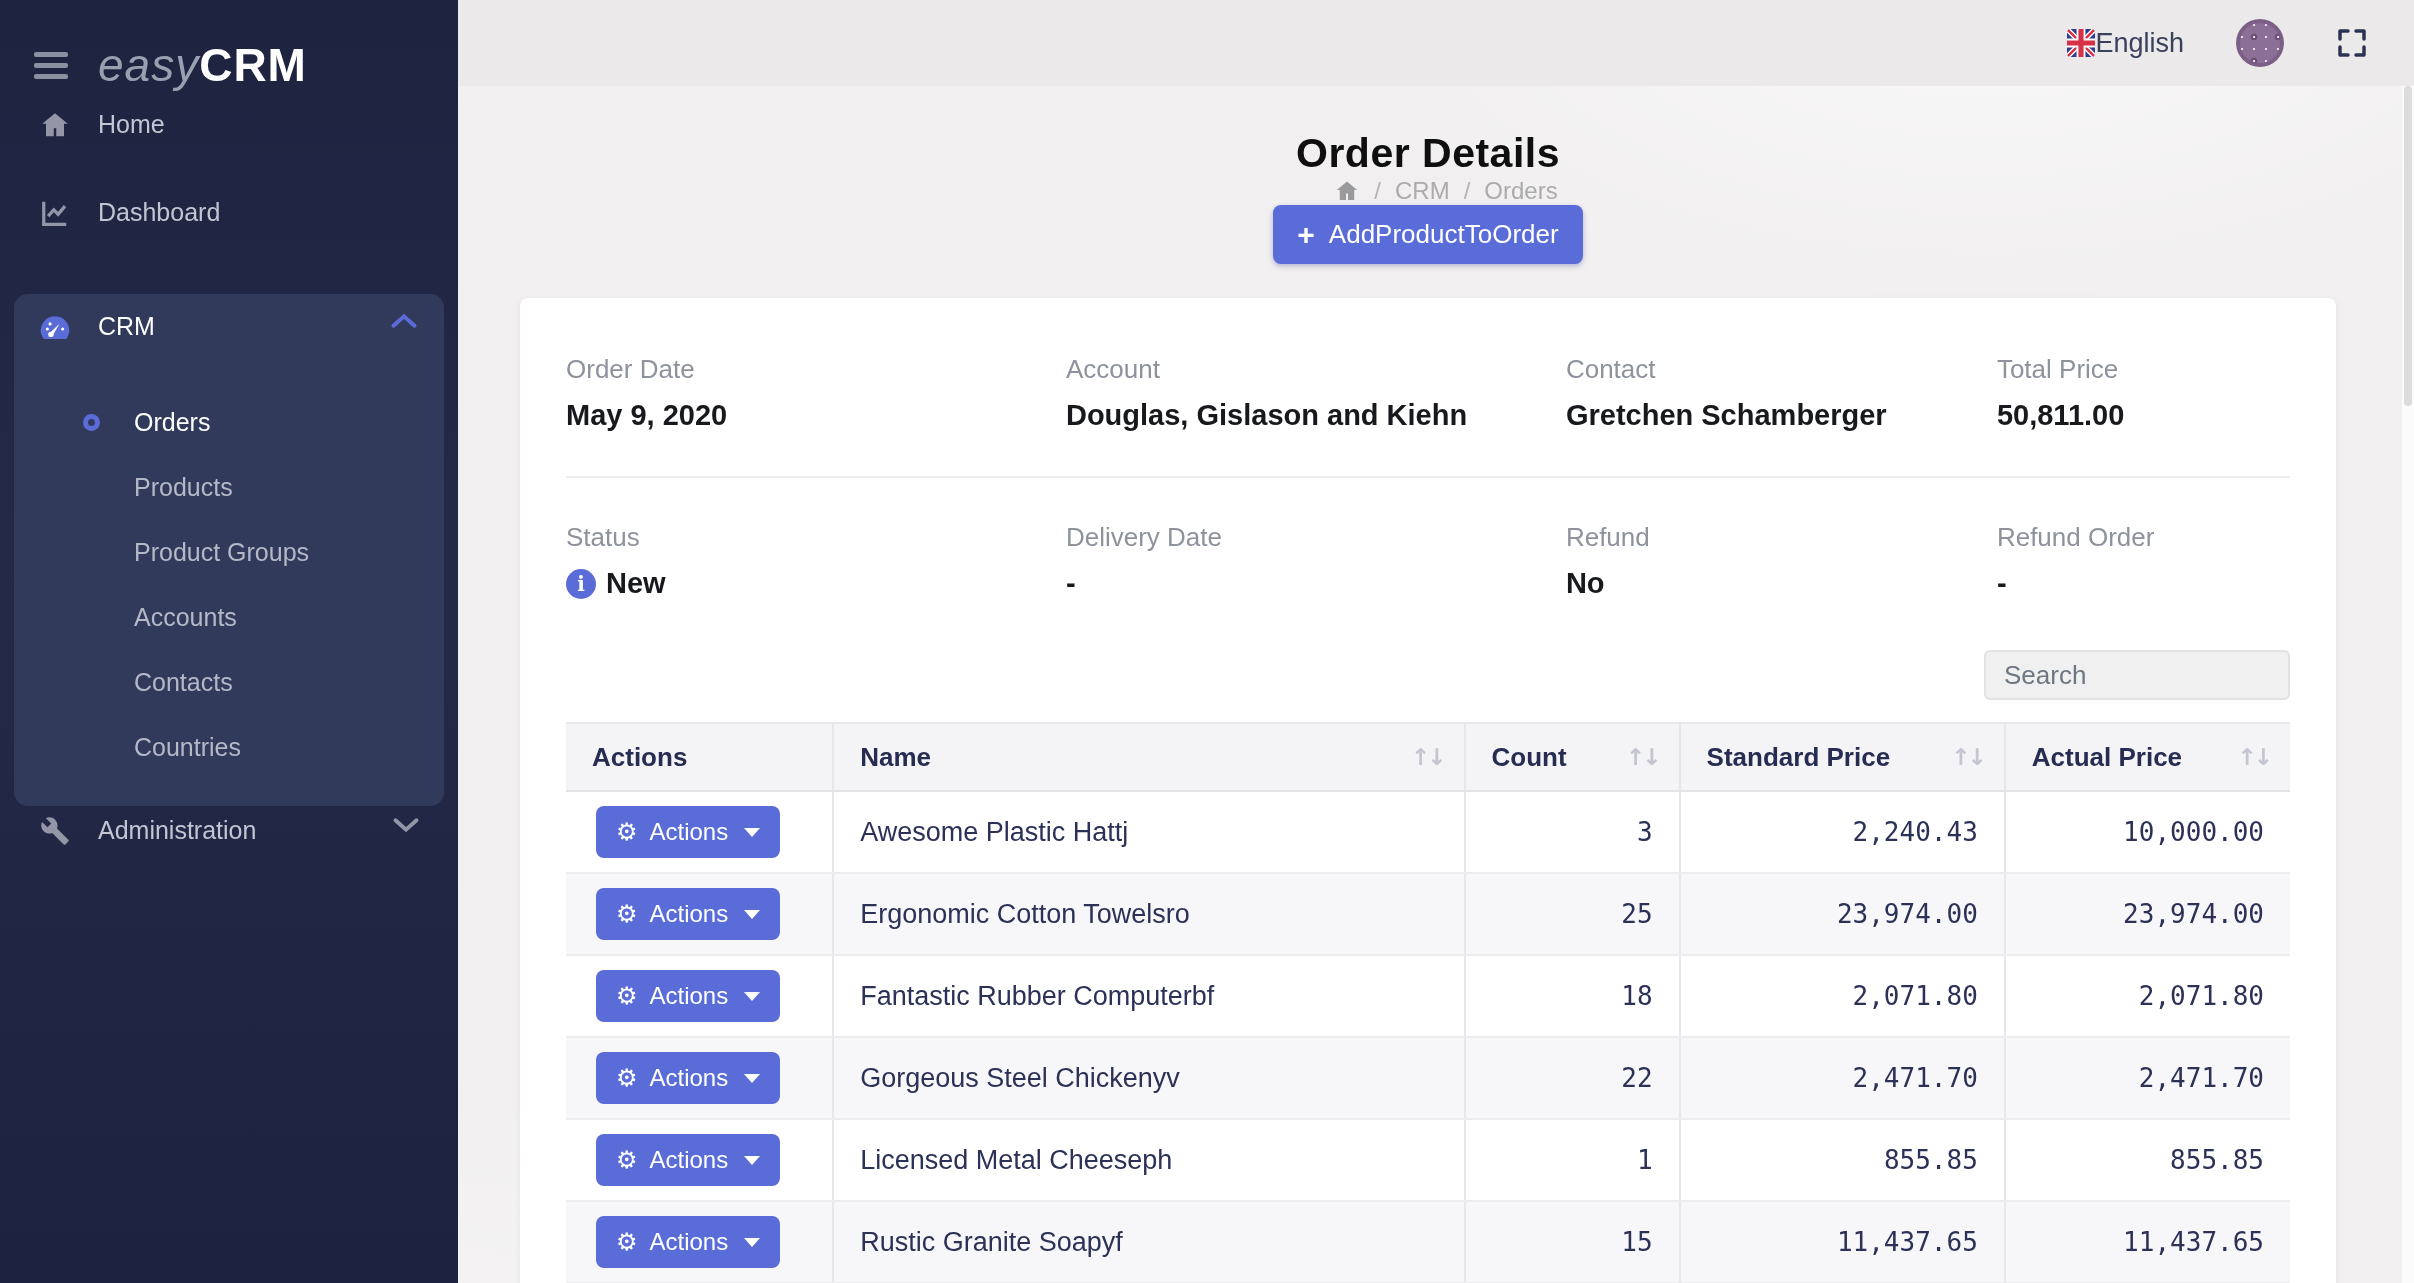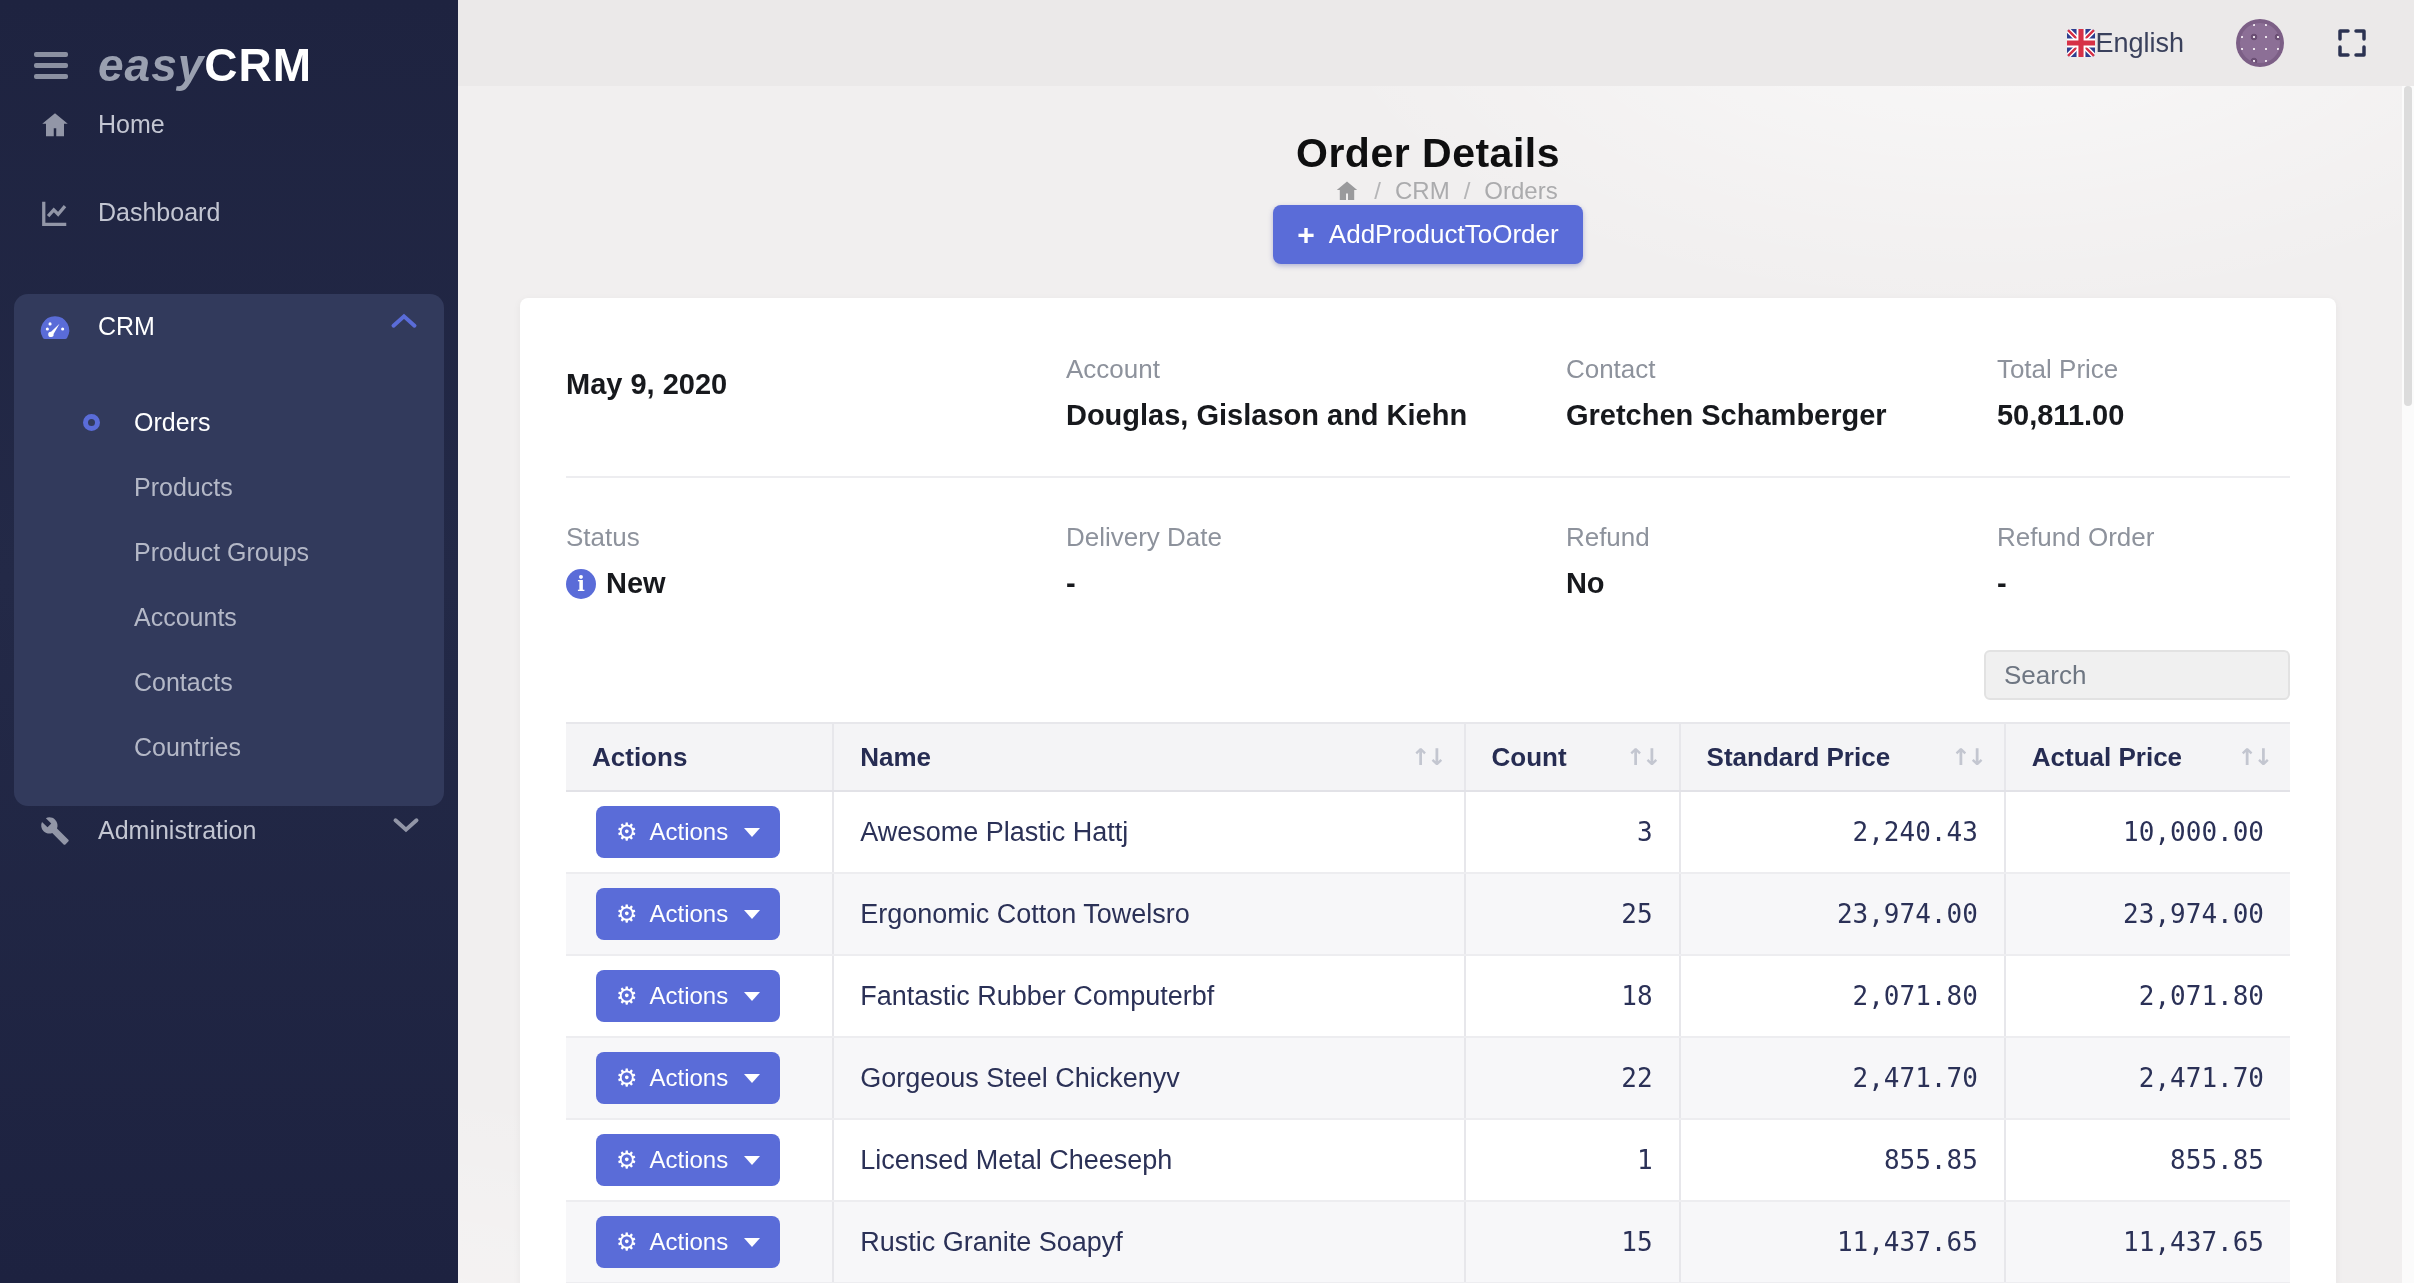--- a/index.html
+++ b/index.html
@@ -13,7 +13,7 @@
   .hamburger { width:34px; display:flex; flex-direction:column; gap:6px; cursor:pointer; }
   .hamburger span { display:block; height:5px; background:#8b90a1; border-radius:2px; }
   .brand { font-size:46px; line-height:1; white-space:nowrap; }
-  .brand .light { font-style:italic; font-weight:700; color:#9aa0b0; letter-spacing:1px; }
+  .brand .light { font-style:italic; font-weight:400; color:#9aa0b0; letter-spacing:1px; }
   .brand .bold { font-weight:800; color:#ffffff; letter-spacing:1px; }
 
   nav { padding-top:6px; }

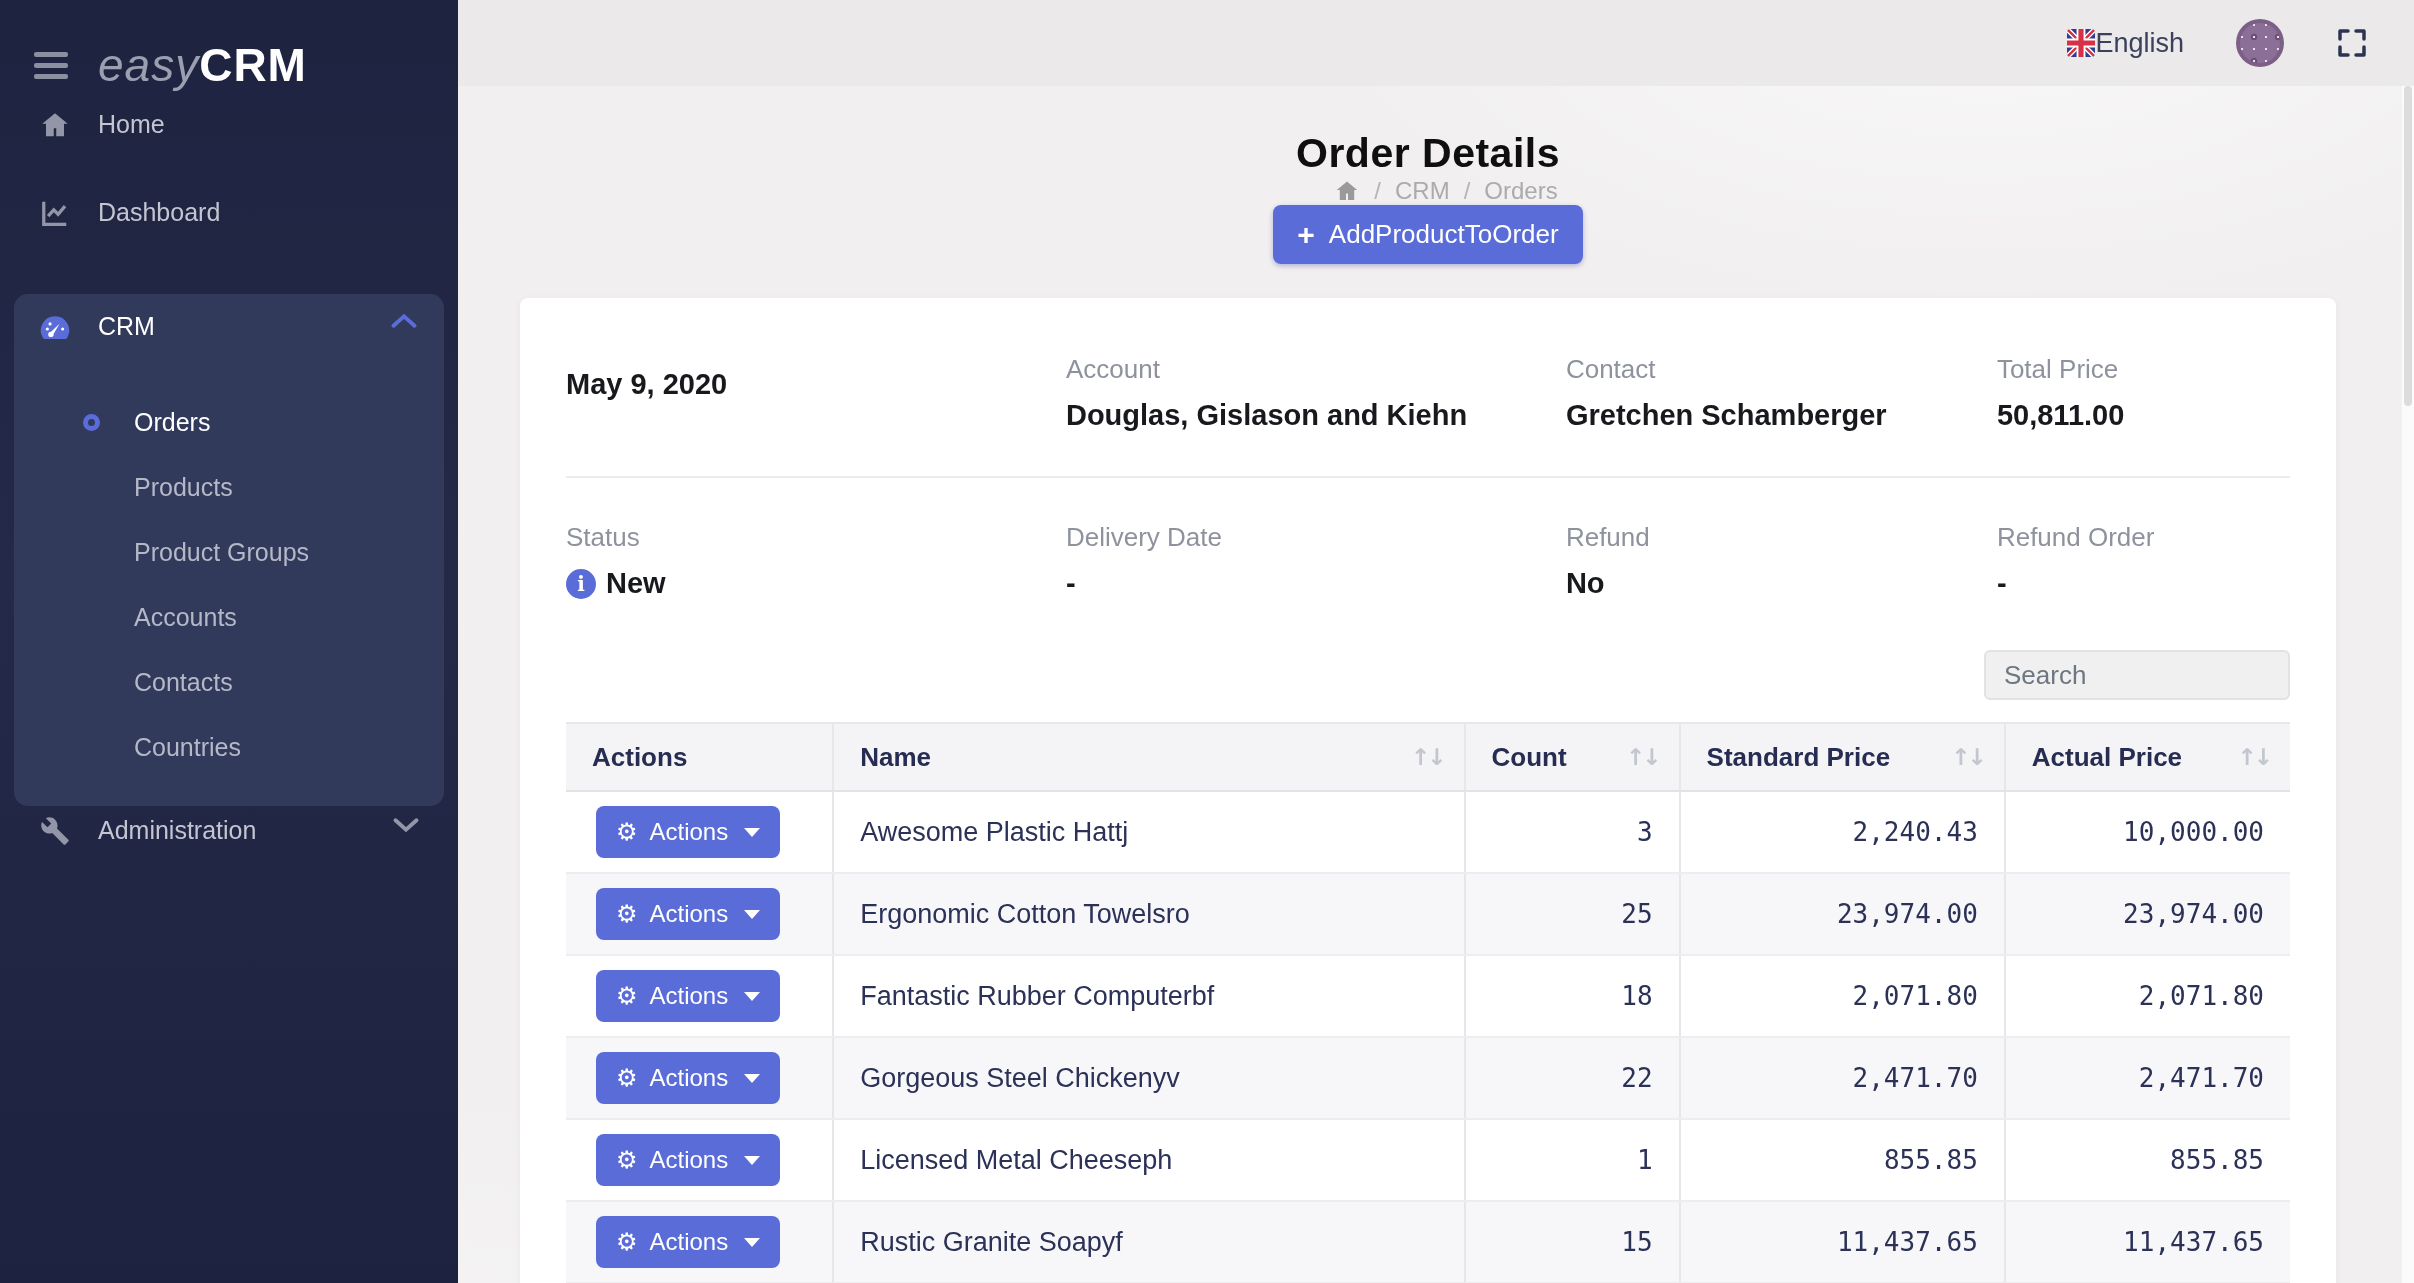--- a/index.html
+++ b/index.html
@@ -254,6 +254,7 @@
   <section class="card">
     <div class="info-grid">
       <div class="field">
+        <div class="flabel">Order Date</div>
         <div class="fvalue">May 9, 2020</div>
       </div>
       <div class="field">

